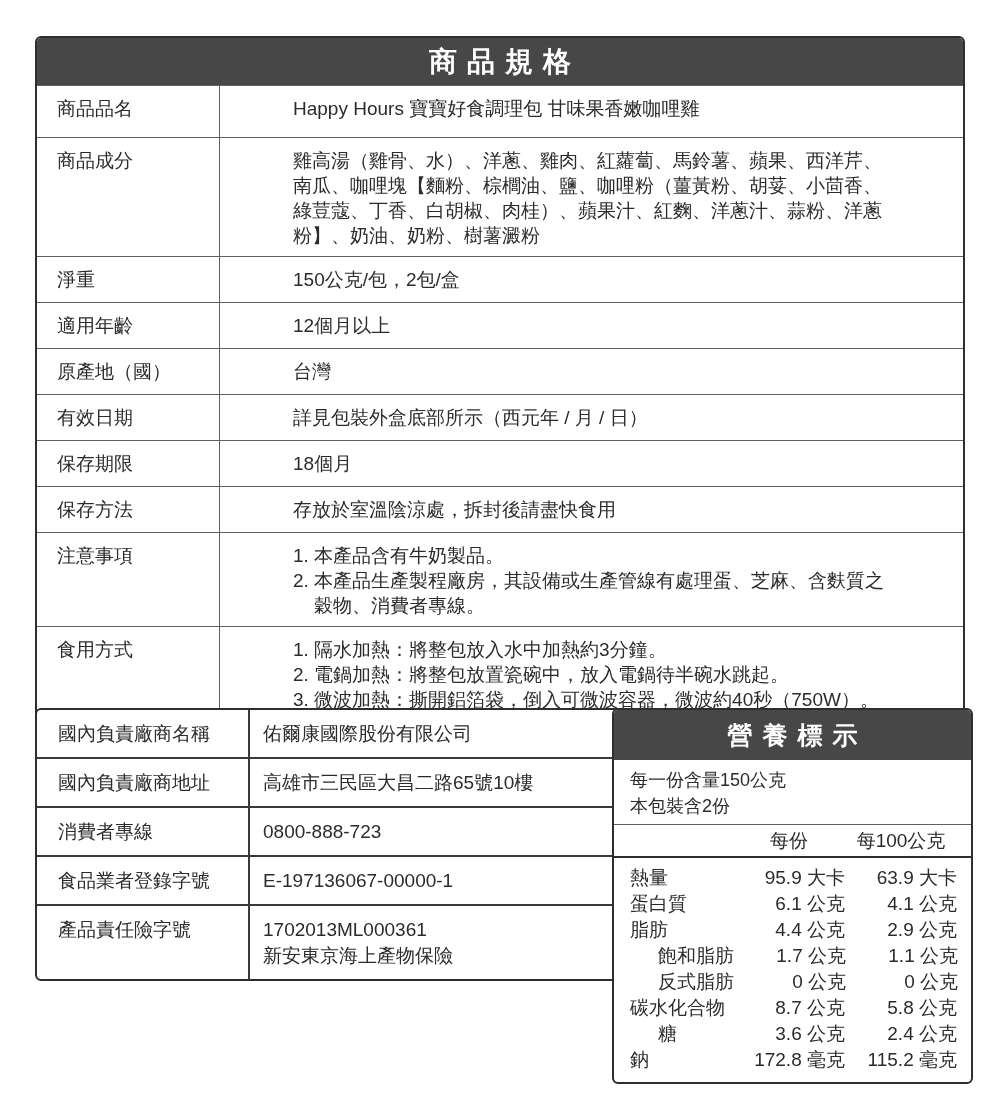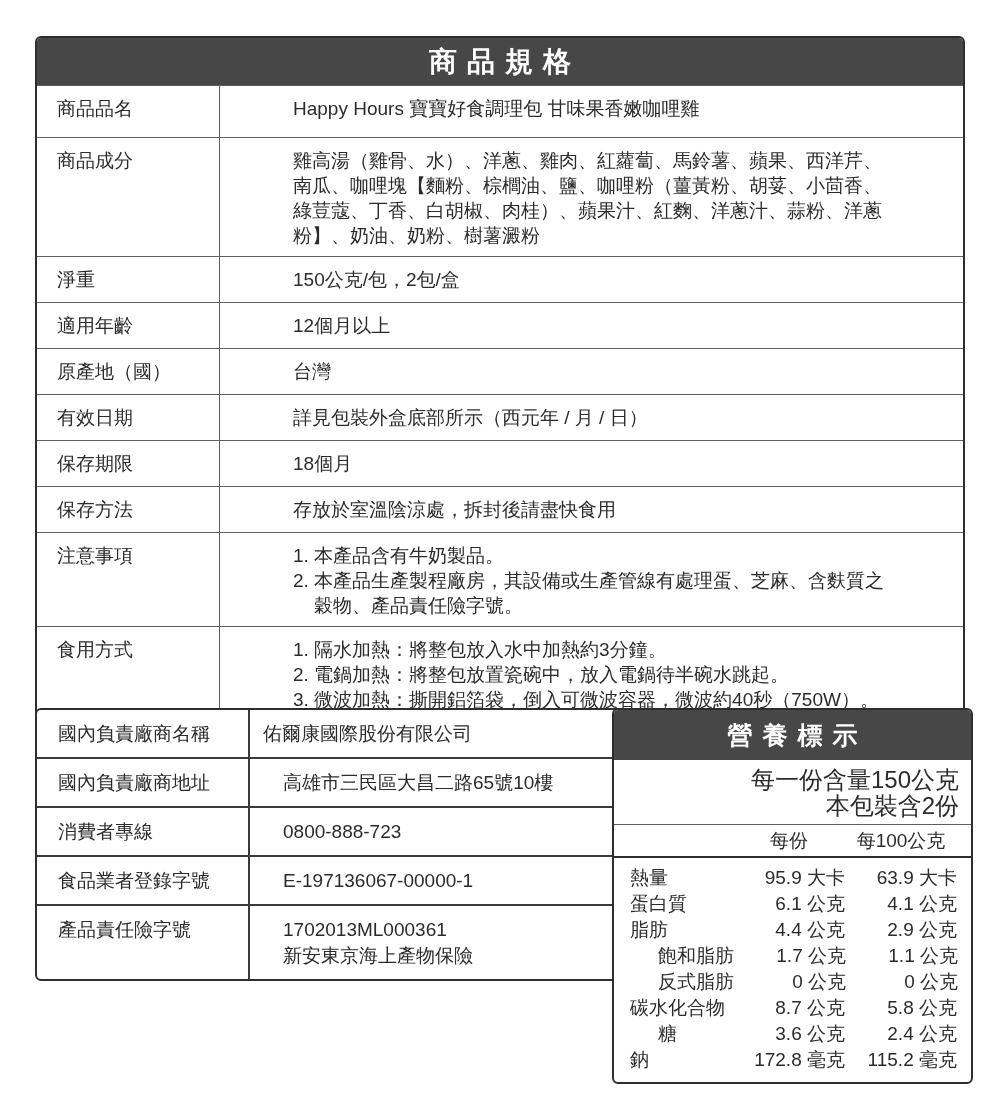--- a/index.html
+++ b/index.html
@@ -98,7 +98,7 @@
       <div class="svalue">
         <div>1. 本產品含有牛奶製品。</div>
         <div>2. 本產品生產製程廠房，其設備或生產管線有處理蛋、芝麻、含麩質之</div>
-        <div class="cont">穀物、產品責任險字號。</div>
+        <div class="cont">穀物、消費者專線。</div>
       </div>
     </div>
 

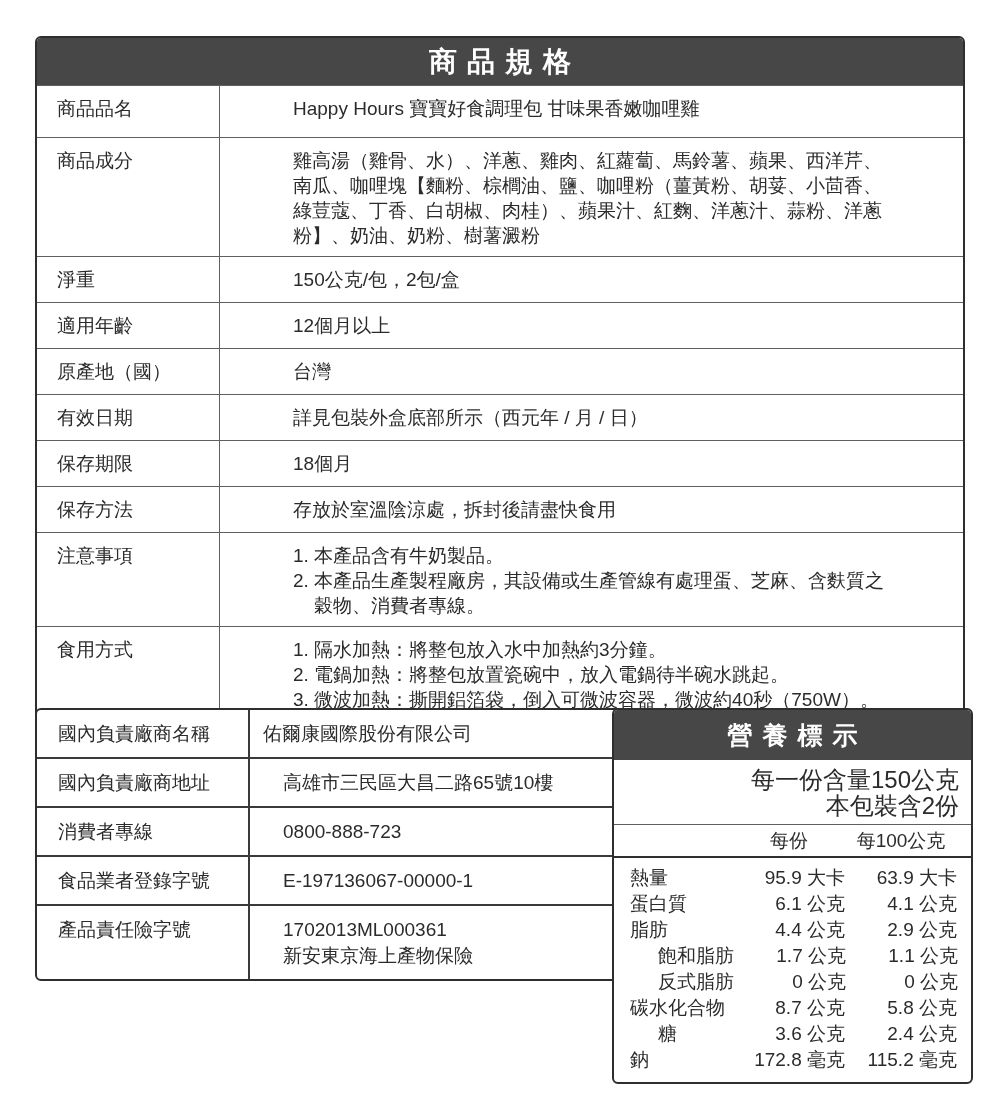--- a/index.html
+++ b/index.html
@@ -24,7 +24,7 @@
   
   .company-table{position:absolute;left:35px;top:708px;width:640px;border:2px solid var(--outer);border-radius:6px;overflow:hidden;background:#fff;}
   .crow{display:flex;}
-  .crow + .crow{border-top:2px solid var(--inner-dark);gap:20px;}
+  .crow + .crow{border-top:2px solid var(--inner-dark);}
   .clabel{width:213px;flex:0 0 213px;border-right:2px solid var(--inner-dark);padding:11px 4px 10px 21px;font-size:19px;line-height:26px;}
   .cvalue{flex:1;padding:11px 21px 10px 13px;font-size:19px;line-height:26px;}
 

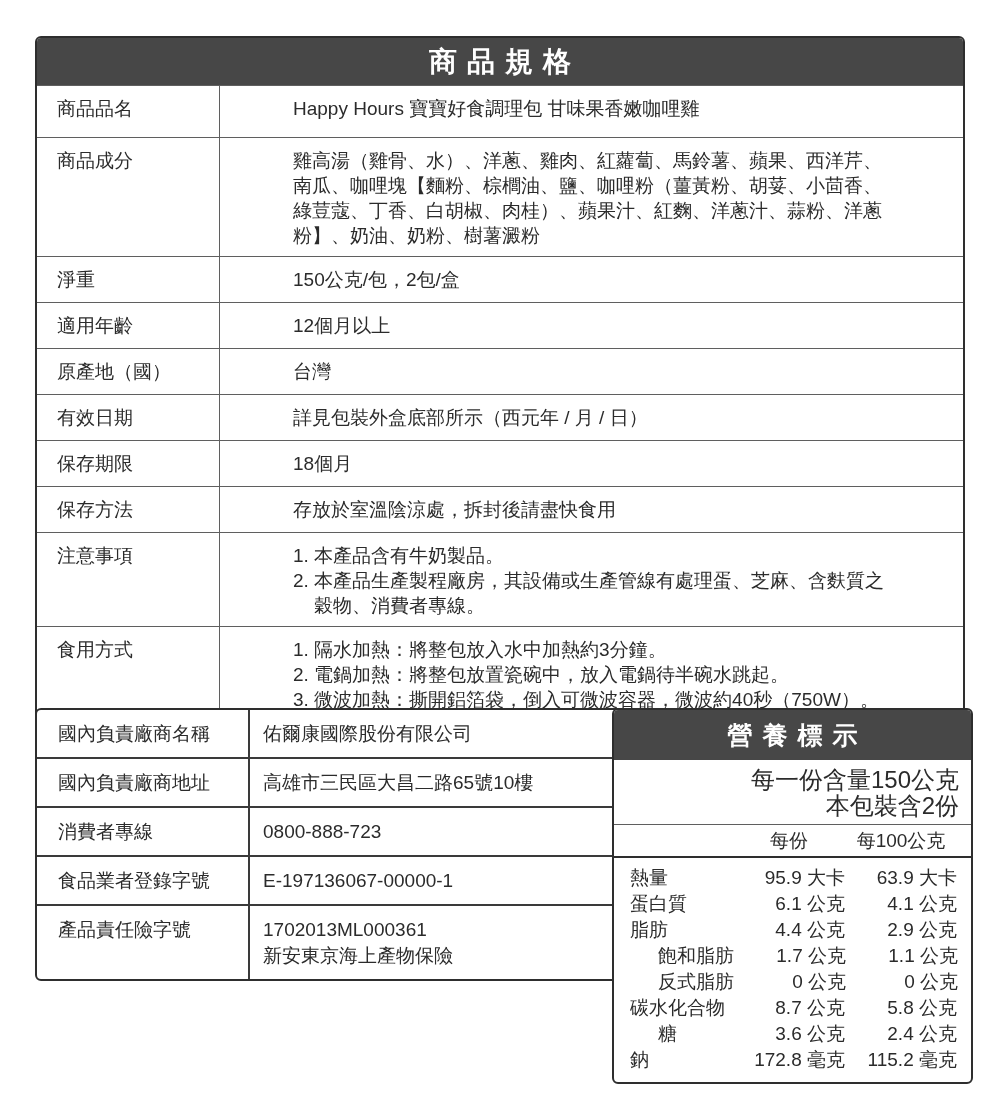--- a/index.html
+++ b/index.html
@@ -31,7 +31,7 @@
   
   .nutrition-table{position:absolute;left:612px;top:708px;width:361px;border:2px solid var(--outer);border-radius:6px;overflow:hidden;background:#fff;}
   .n-title{height:50px;line-height:50px;background:var(--hdr);color:#fff;text-align:center;font-size:25px;font-weight:bold;letter-spacing:10px;text-indent:10px;}
-  .n-serving{padding:7px 12px 5px 16px;font-size:24px;line-height:26px;border-bottom:1px solid var(--inner);text-align:right;}
+  .n-serving{padding:7px 20px 5px 16px;font-size:18px;line-height:26px;border-bottom:1px solid var(--inner);}
   .n-heads{display:grid;grid-template-columns:1fr 112px 112px;padding:3px 14px 3px 16px;border-bottom:2px solid var(--outer);font-size:19px;line-height:25px;}
   .n-heads .n-col{text-align:center;}
   .n-rows{padding:7px 14px 9px 16px;}

